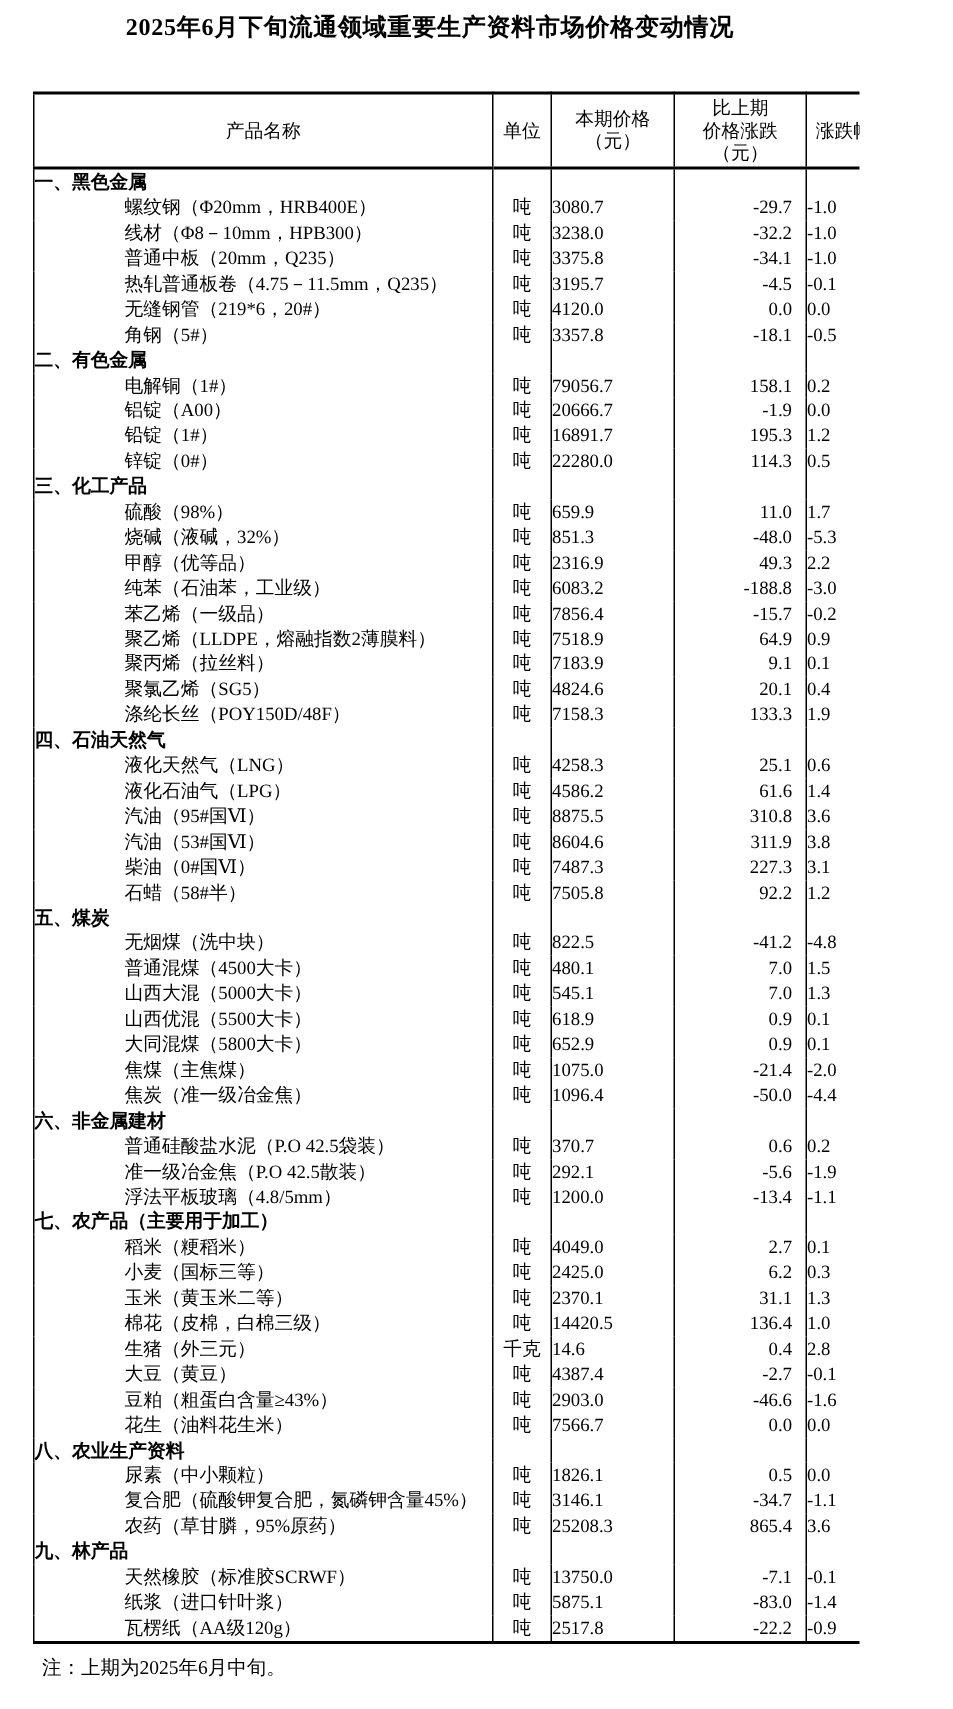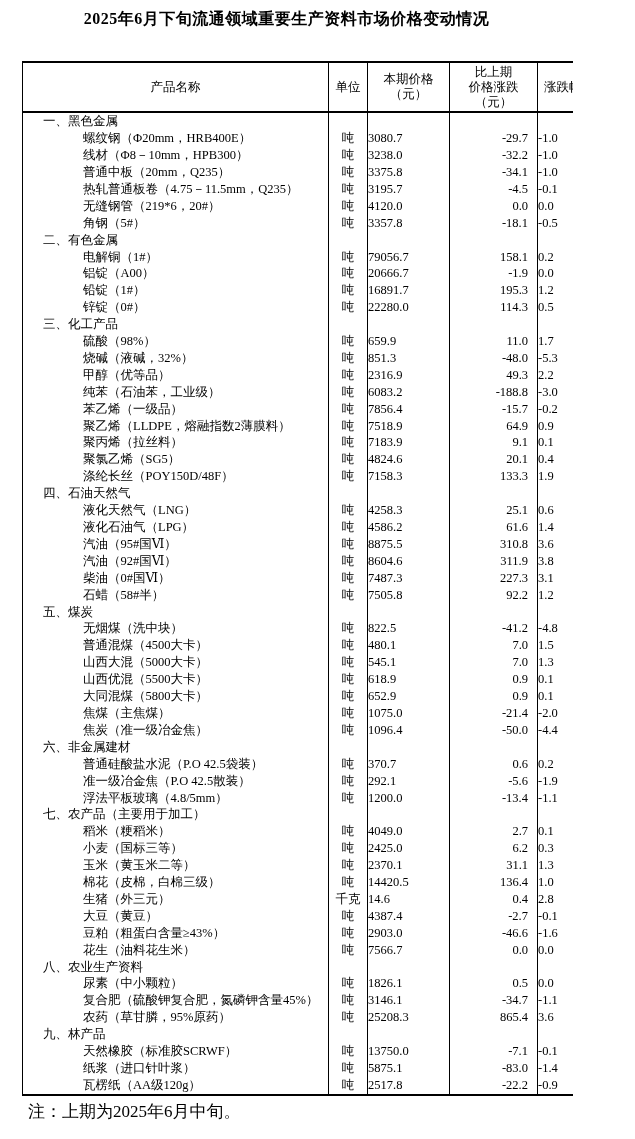--- a/index.html
+++ b/index.html
@@ -60,7 +60,7 @@
     white-space: nowrap;
     overflow: hidden;
   }
-  tbody tr.section-row td.name { font-weight: normal; padding-left: 20px; }
+  tbody tr.section-row td.name { font-weight: bold; padding-left: 0; }
   tbody tr.product-row td.name { padding-left: 60px; }
   tbody td.unit   { text-align: center; }
   tbody td.price  { text-align: left; padding-right: 0; }

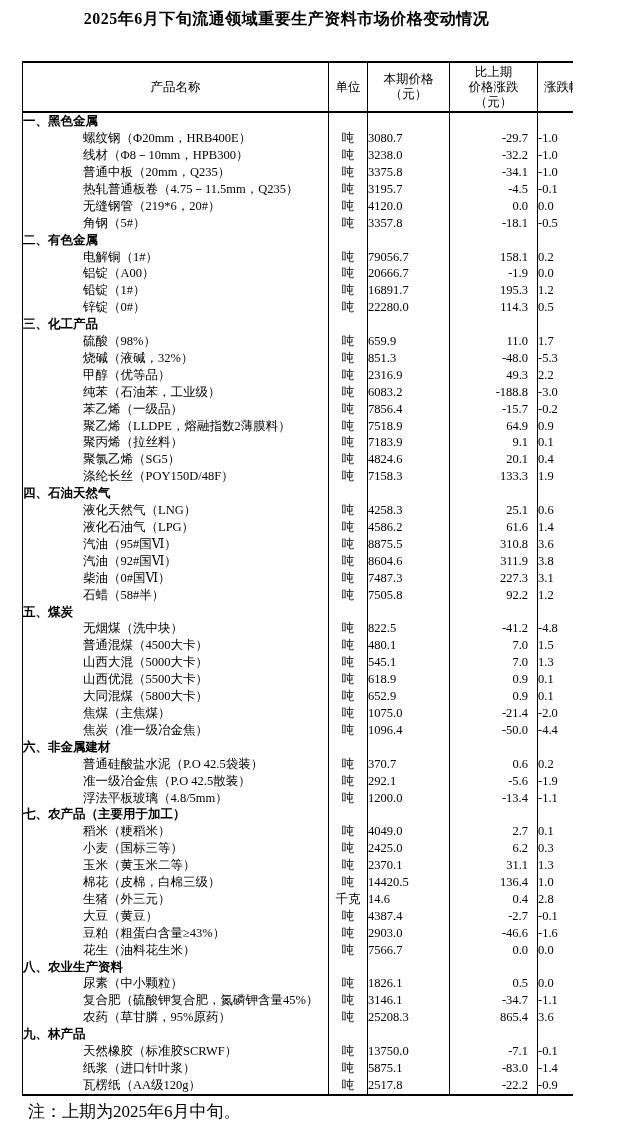--- a/index.html
+++ b/index.html
@@ -282,7 +282,7 @@
           <td class="pct">3.6</td>
         </tr>
         <tr class="product-row">
-          <td class="name">汽油（92#国Ⅵ）</td>
+          <td class="name">汽油（53#国Ⅵ）</td>
           <td class="unit">吨</td>
           <td class="price">8604.6</td>
           <td class="change">311.9</td>

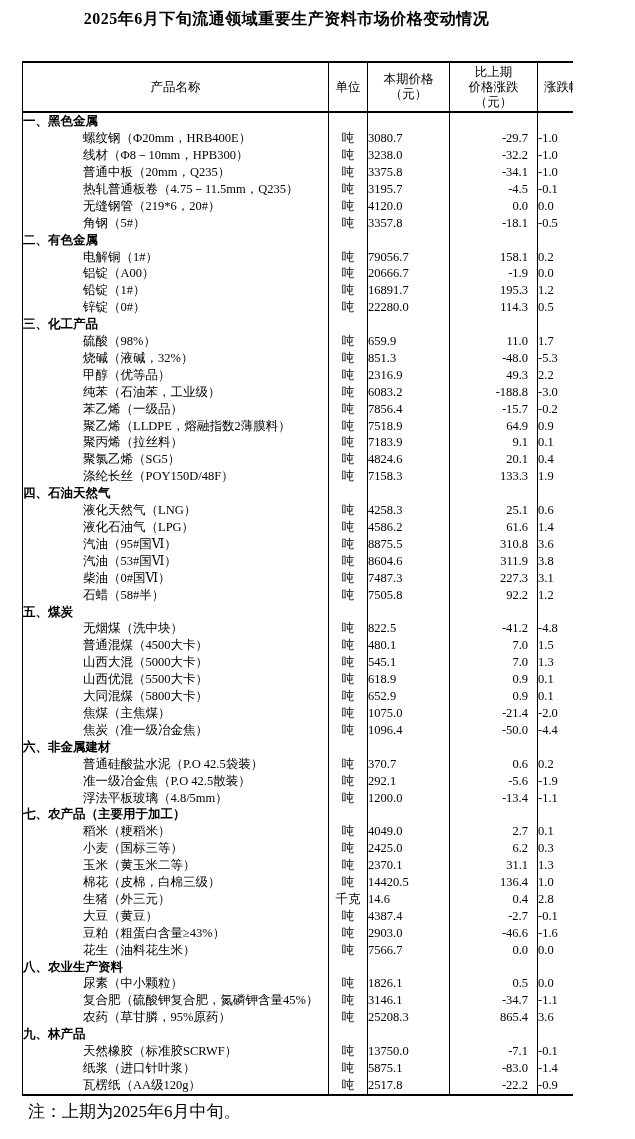--- a/index.html
+++ b/index.html
@@ -68,7 +68,7 @@
   tbody td.pct    { padding-right: 5px; }
   .note {
     margin: 9px 0 0 28px;
-    font-size: 17px;
+    font-size: 13px;
     line-height: 14px;
   }
 </style>

